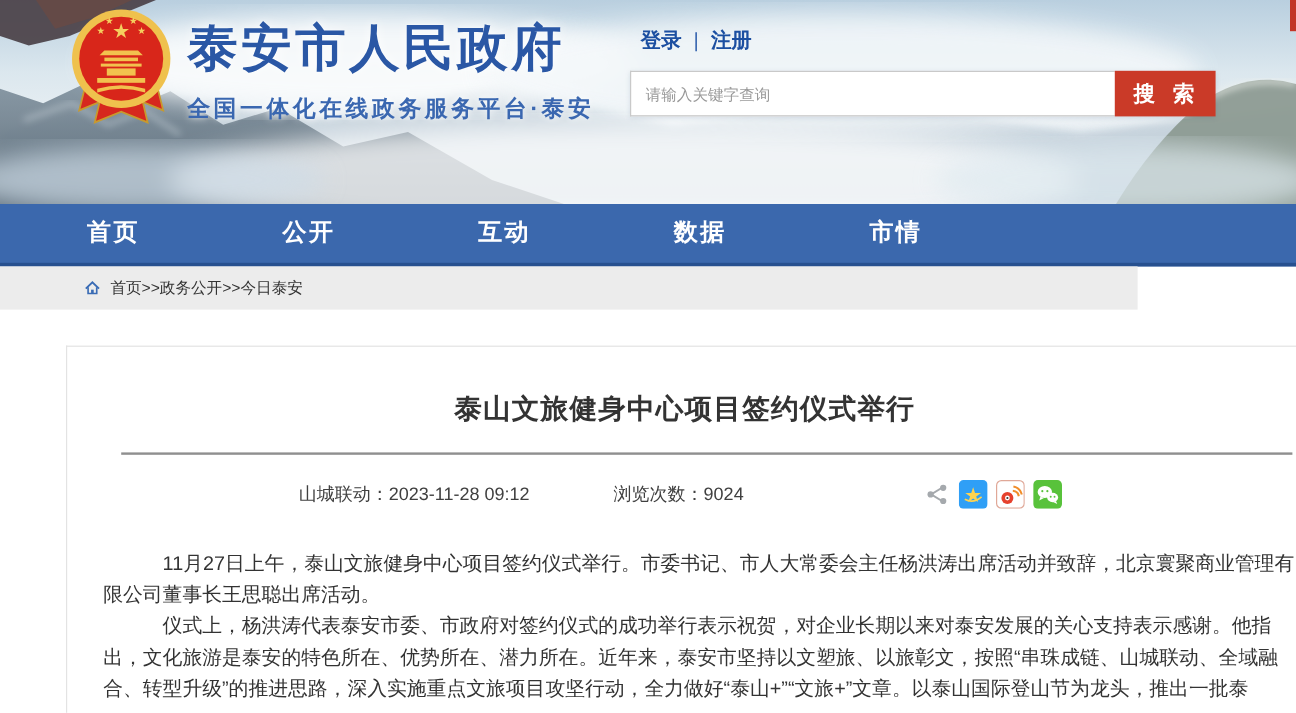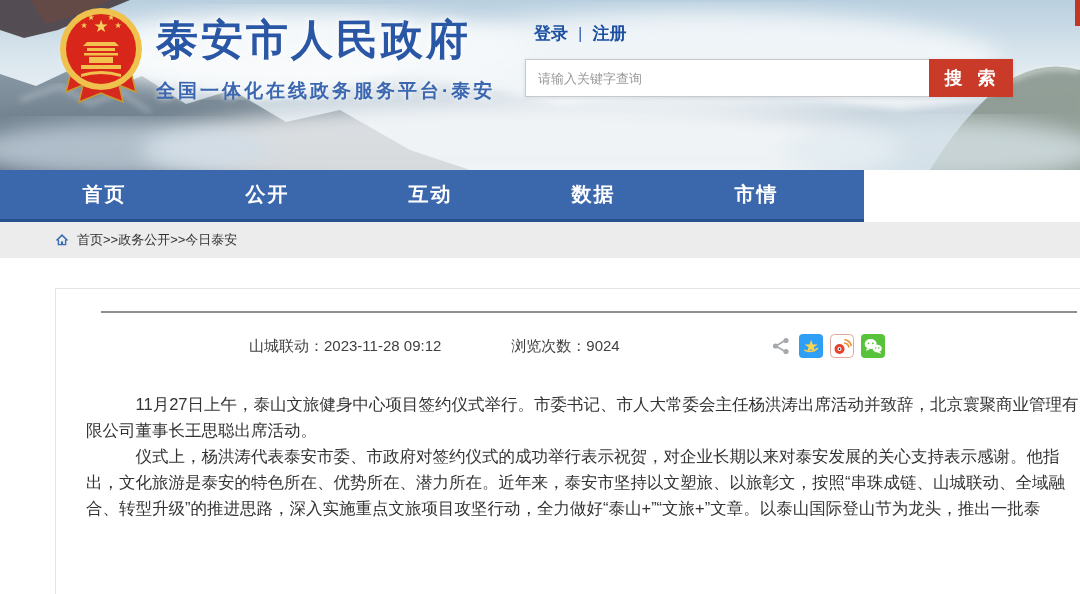--- a/index.html
+++ b/index.html
@@ -31,8 +31,8 @@
   .red-sliver { position:absolute; right:0; top:0; width:5px; height:26px; background:#c23527; }
 
   
-  .mainnav { width:864px; height:52px; background:#3b68ad; border-bottom:3px solid #27508f;
-    display:flex; overflow:hidden; padding-left:23px; }
+  .mainnav { width:1080px; height:52px; background:#3b68ad; border-bottom:3px solid #27508f;
+    display:flex; overflow:hidden; padding-left:13px; }
   .nav-item { flex:0 0 163px; width:163px; text-align:center; line-height:49px; color:#fff;
     font-size:20px; font-weight:600; letter-spacing:2px; cursor:pointer; white-space:nowrap; }
 

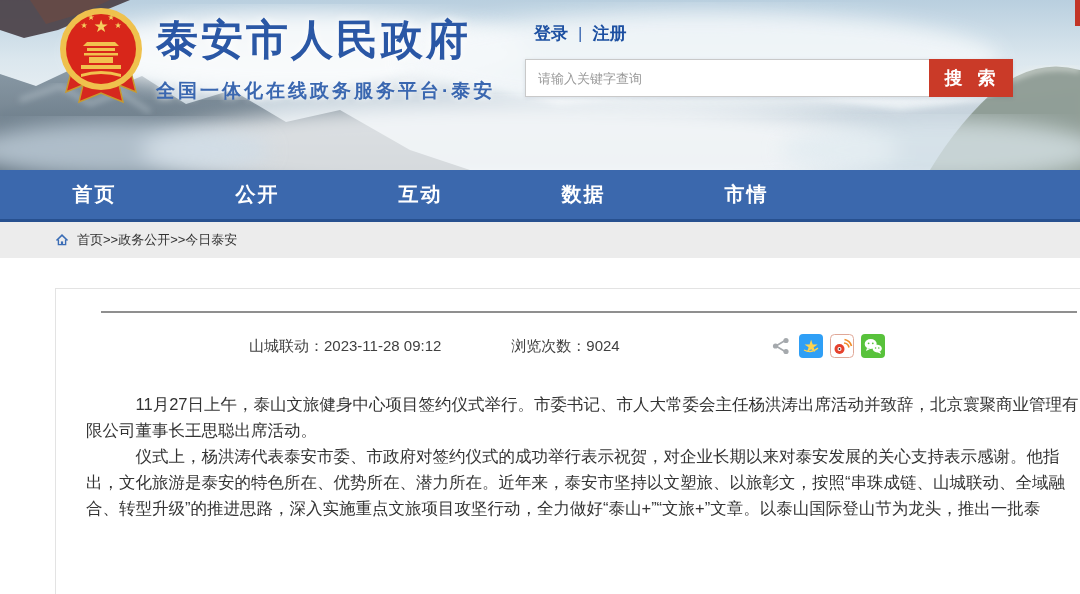--- a/index.html
+++ b/index.html
@@ -37,8 +37,8 @@
     font-size:20px; font-weight:600; letter-spacing:2px; cursor:pointer; white-space:nowrap; }
 
   
-  .crumbbar { width:1080px; height:36px; background:#ececec; display:flex; align-items:center;
-    padding-left:55px; }
+  .crumbbar { width:948px; height:36px; background:#ececec; display:flex; align-items:center;
+    padding-left:70px; }
   .crumb-home { width:14px; height:14px; margin-right:8px; flex:0 0 auto; }
   .crumb-text { font-size:13px; color:#333; cursor:pointer; }
 

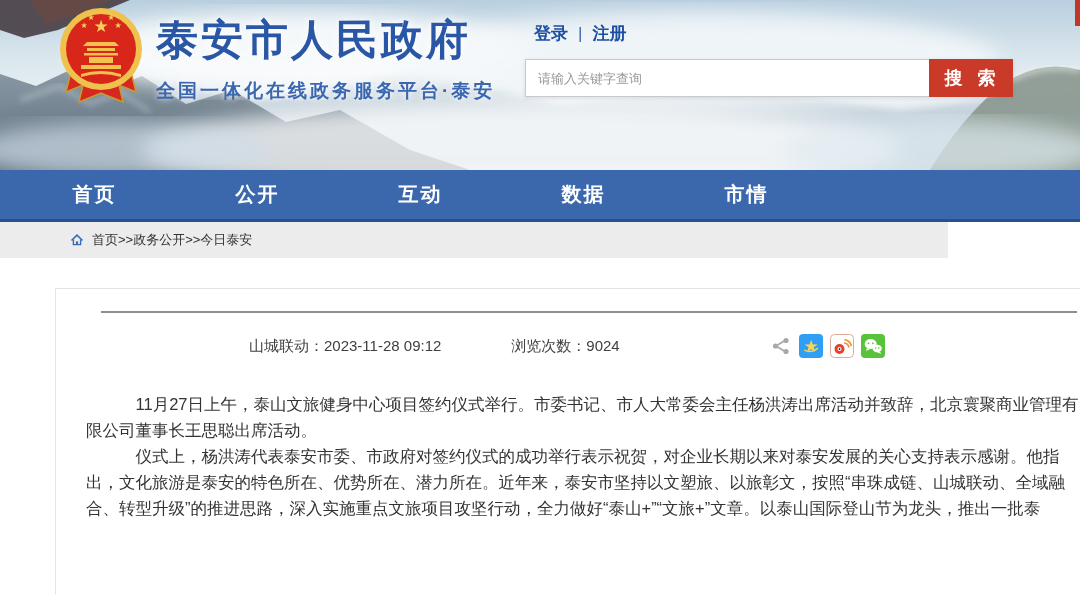--- a/index.html
+++ b/index.html
@@ -148,6 +148,7 @@
 
 <div class="main" data-name="page-content">
   <div class="card" data-name="article-card">
+    <h1 class="article-title" data-name="article-title">泰山文旅健身中心项目签约仪式举行</h1>
     <hr class="title-divider" data-name="title-divider">
 
     <div class="meta" data-name="article-meta">

